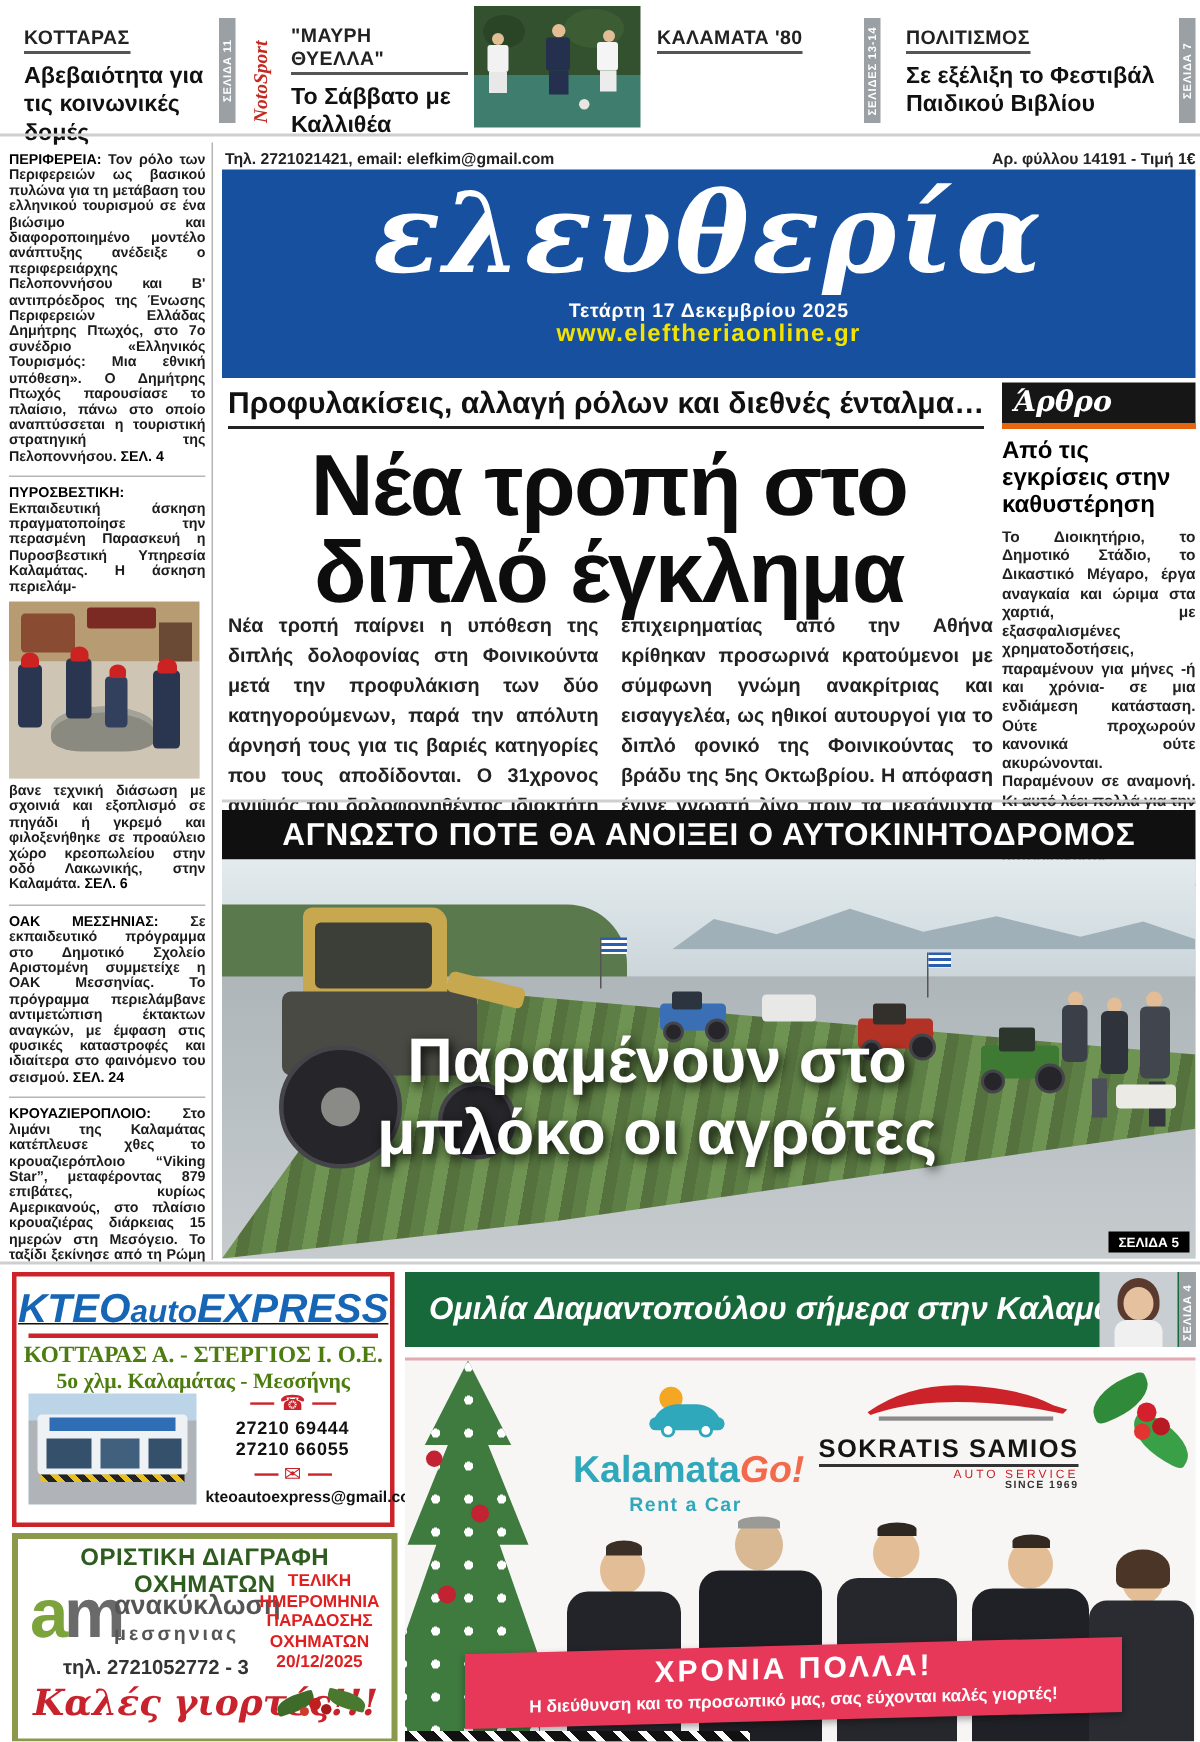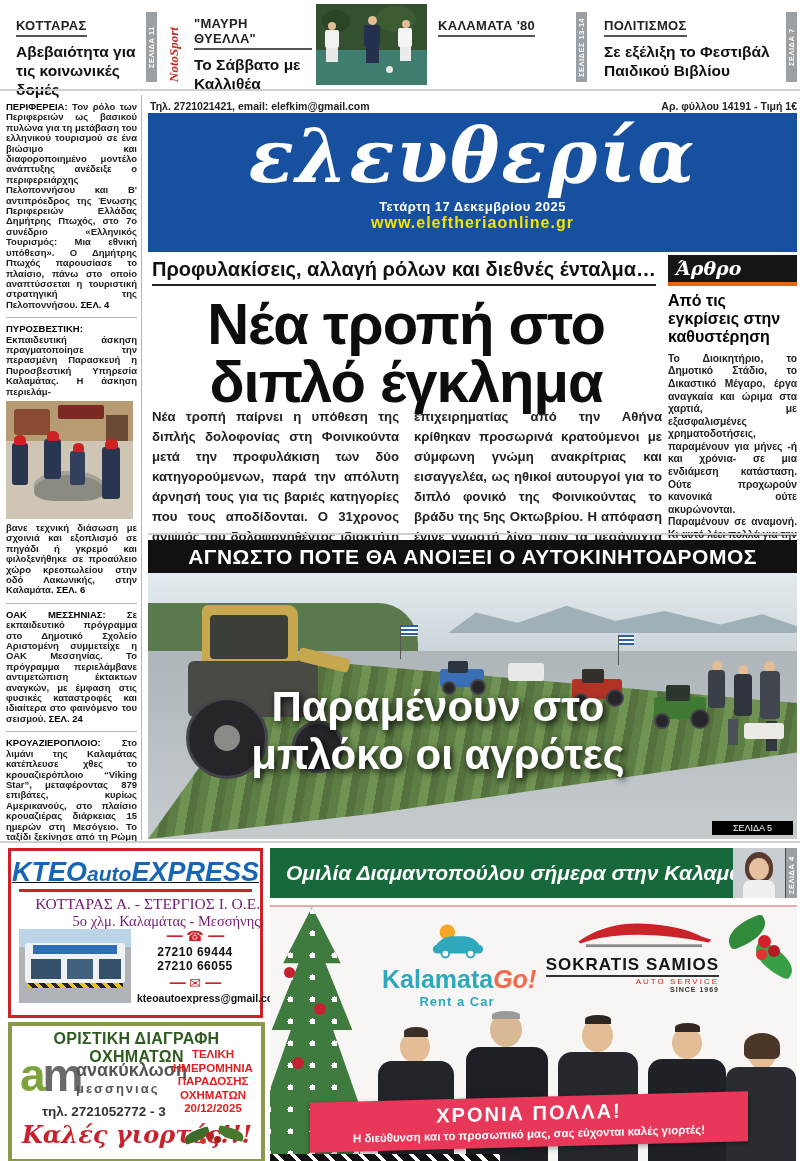--- a/index.html
+++ b/index.html
@@ -55,7 +55,7 @@
   #photo-main{left:148px;top:573px;width:649px;height:266px;background:#b9c4c9;overflow:hidden;}
   #overlay-title{left:30px;top:110px;width:520px;text-align:center;color:#fff;font-weight:bold;
                  font-size:42px;line-height:1.14;text-shadow:2px 3px 7px rgba(0,0,0,.9);}
-  #photo-badge{right:4px;bottom:4px;background:#000;color:#fff;font-size:9px;font-weight:normal;padding:2px 21px;}
+  #photo-badge{right:4px;bottom:4px;background:#000;color:#fff;font-size:9px;font-weight:bold;padding:2px 7px;}
 
   
   #kteo{left:8px;top:848px;width:249px;height:164px;border:3px solid #cc2229;background:#fff;}

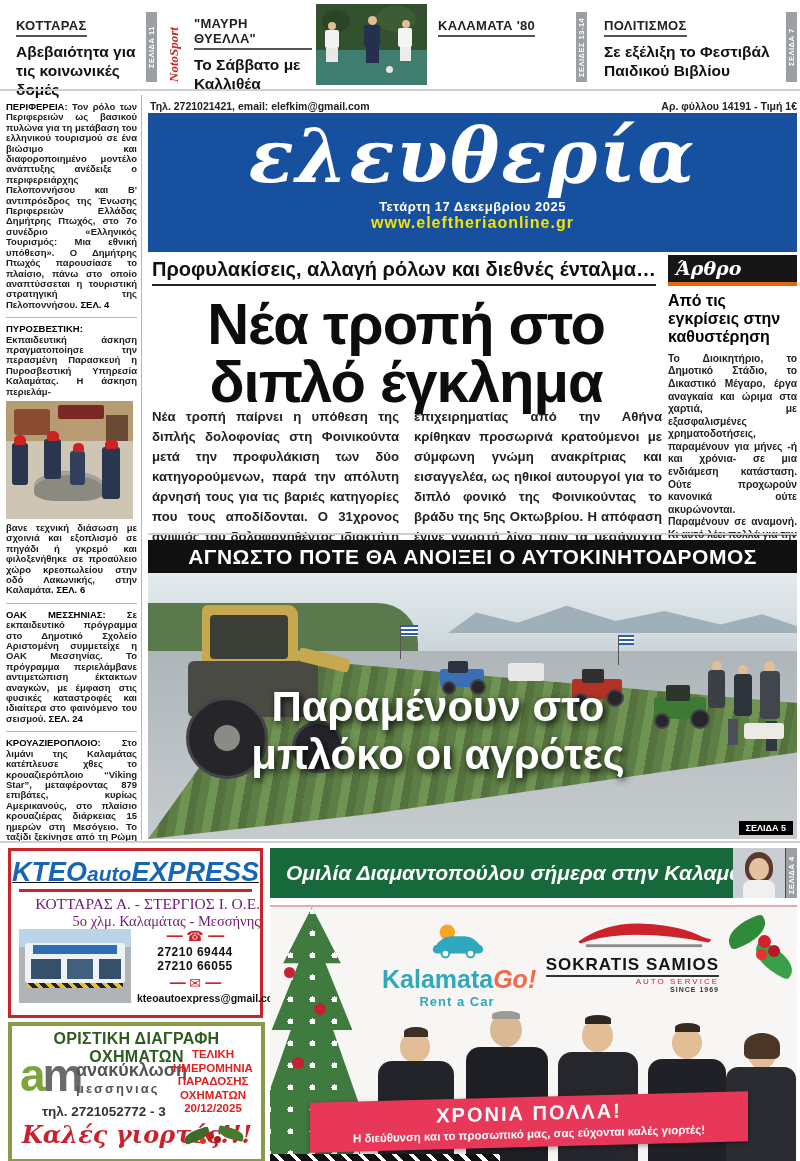--- a/index.html
+++ b/index.html
@@ -61,7 +61,7 @@
   #kteo{left:8px;top:848px;width:249px;height:164px;border:3px solid #cc2229;background:#fff;}
   .kteo-brand{font-style:italic;font-weight:bold;color:#1766b5;}
   #kteo-rule{height:3px;background:#cc2229;margin:1px 8px 3px 8px;}
-  .kteo-serif{font-family:"Liberation Serif",serif;font-weight:normal;color:#701a75;text-align:right;}
+  .kteo-serif{font-family:"Liberation Serif",serif;font-weight:bold;color:#4d7c0f;text-align:center;}
   .kteo-phone{font-size:12px;font-weight:bold;color:#111;letter-spacing:.5px;}
   .red-ic{color:#cc2229;font-size:14px;}
   .dash{color:#cc2229;letter-spacing:-1px;font-weight:bold;}

